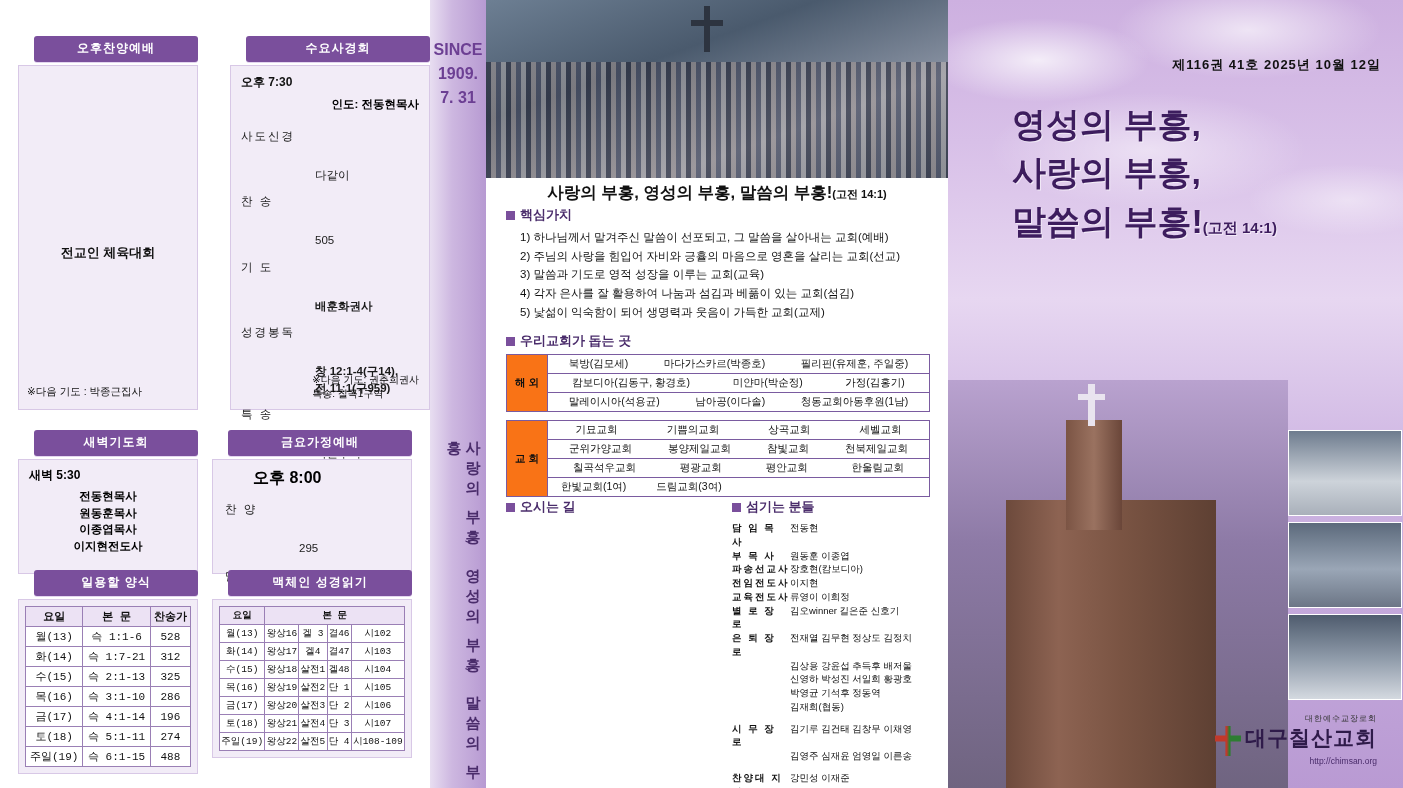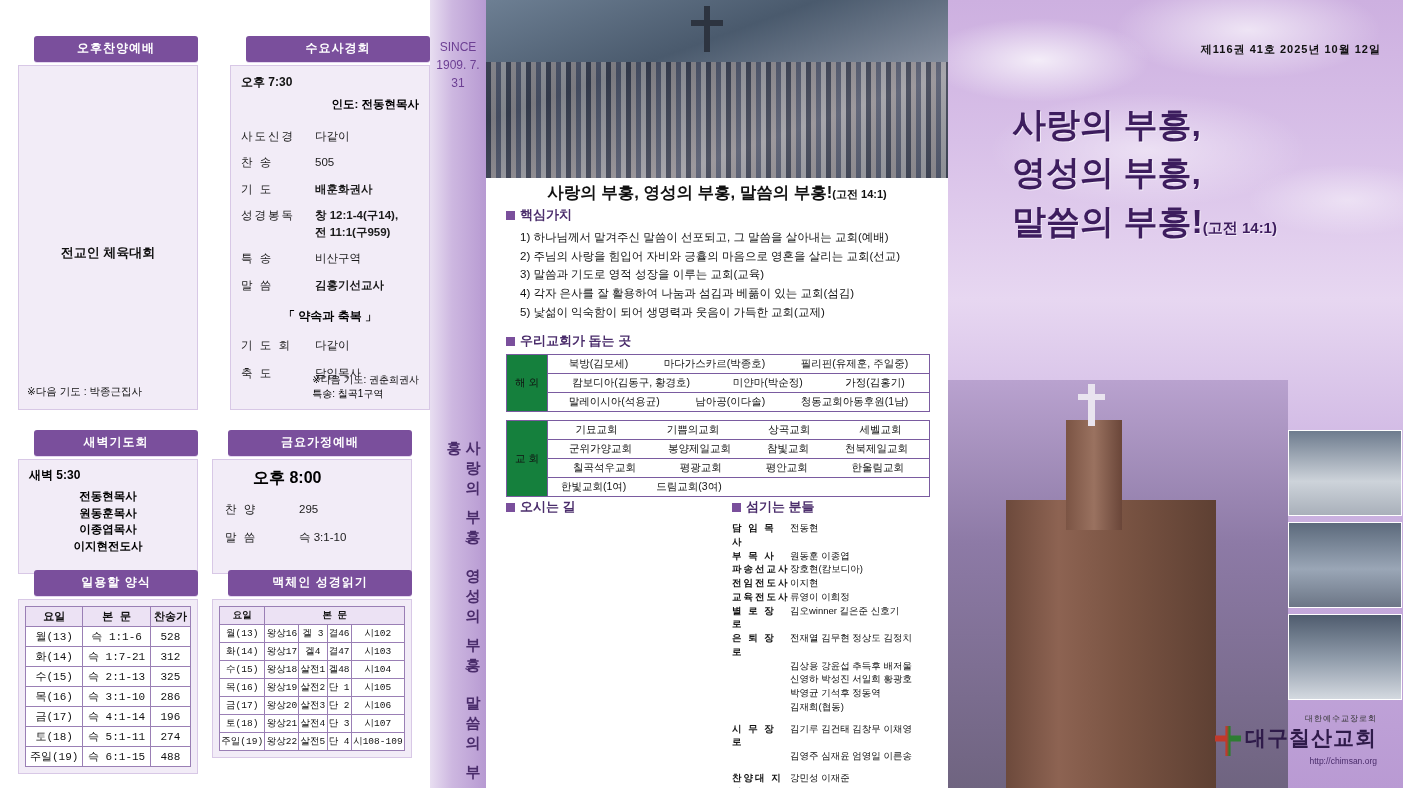--- a/index.html
+++ b/index.html
@@ -58,7 +58,7 @@
   }
   .spine-since{
     position:absolute;top:38px;left:0;width:56px;text-align:center;
-    color:#6c3f93;font-size:12px;font-weight:normal;line-height:1.5;
+    color:#6c3f93;font-size:16px;font-weight:bold;line-height:1.5;
   }
   .spine-vert{
     position:absolute;top:430px;left:14px;

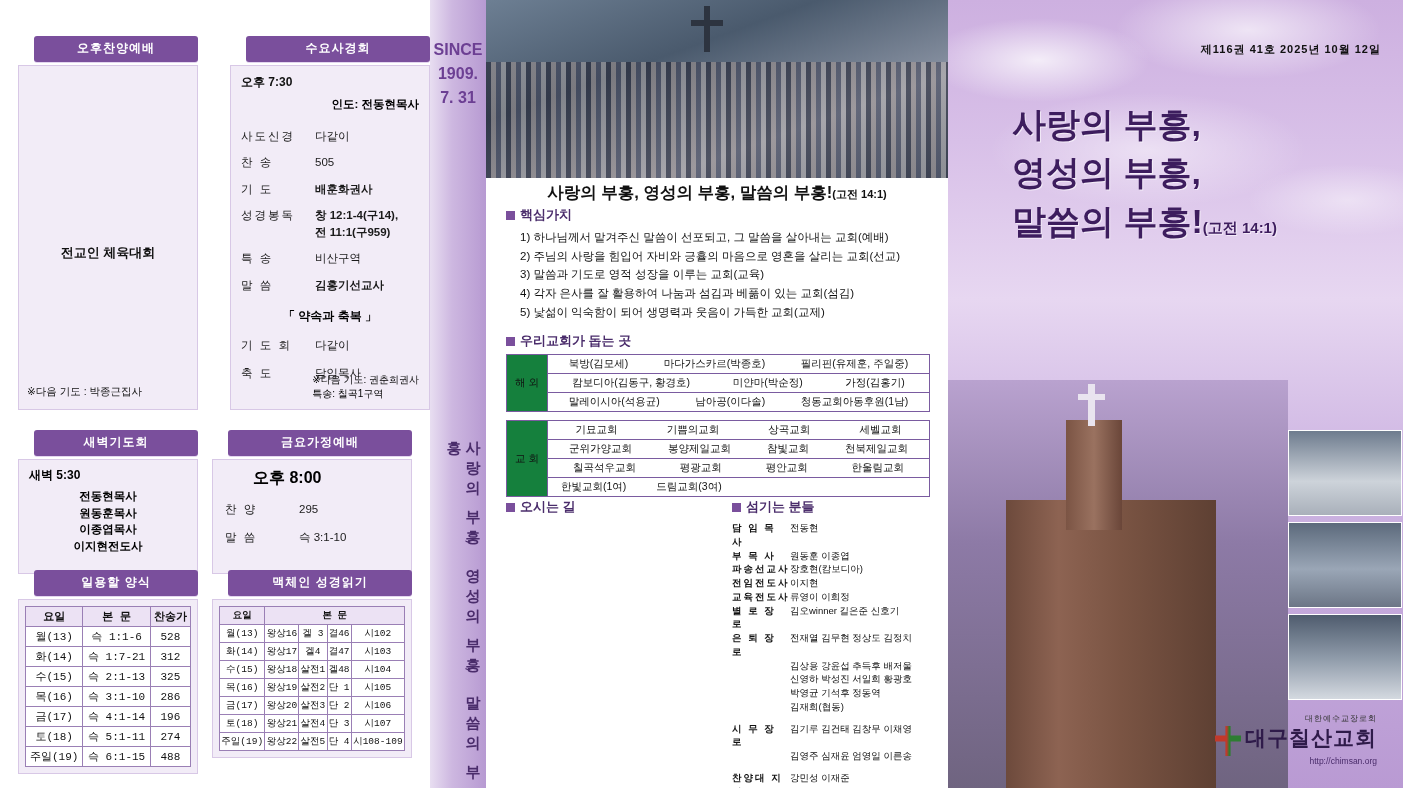--- a/index.html
+++ b/index.html
@@ -139,7 +139,7 @@
       radial-gradient(ellipse 140px 50px at 400px 200px, rgba(255,255,255,.45), rgba(255,255,255,0) 72%);
   }
   .issue{
-    position:absolute;right:22px;top:42px;font-size:11px;font-weight:bold;color:#111;letter-spacing:1px;
+    position:absolute;right:22px;top:56px;font-size:13px;font-weight:bold;color:#111;letter-spacing:1px;
   }
   .cover-title{
     position:absolute;left:64px;top:100px;width:380px;

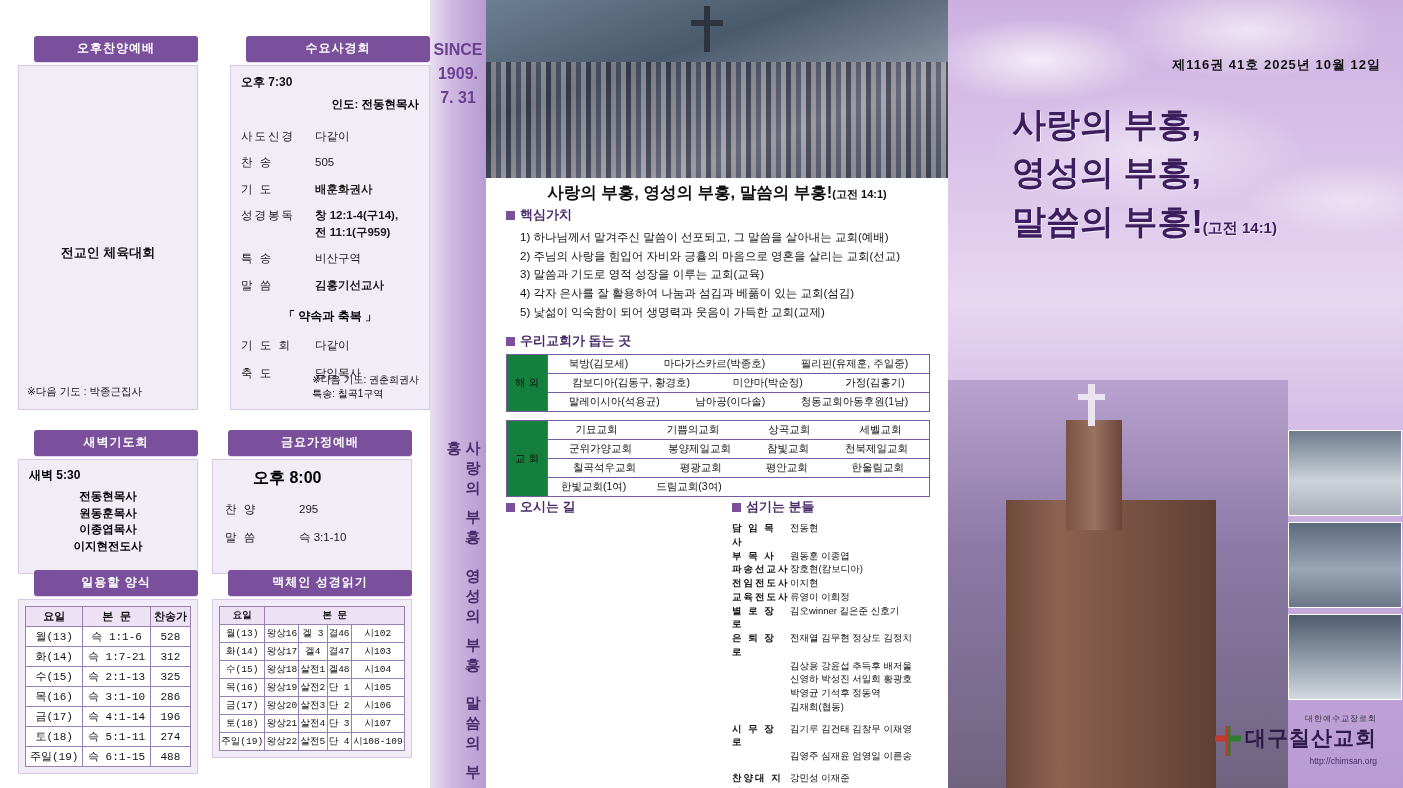--- a/index.html
+++ b/index.html
@@ -38,7 +38,7 @@
   }
   .row{display:flex;font-size:11.5px;color:#1a1a1a;line-height:1.5;}
   .row .lbl{width:74px;letter-spacing:2px;}
-  .row .val{flex:1;}
+  .row .val{flex:1;margin-top:39px;}
 
   
   table.tbl{border-collapse:collapse;width:100%;font-size:11px;font-family:Liberation Mono, monospace;}

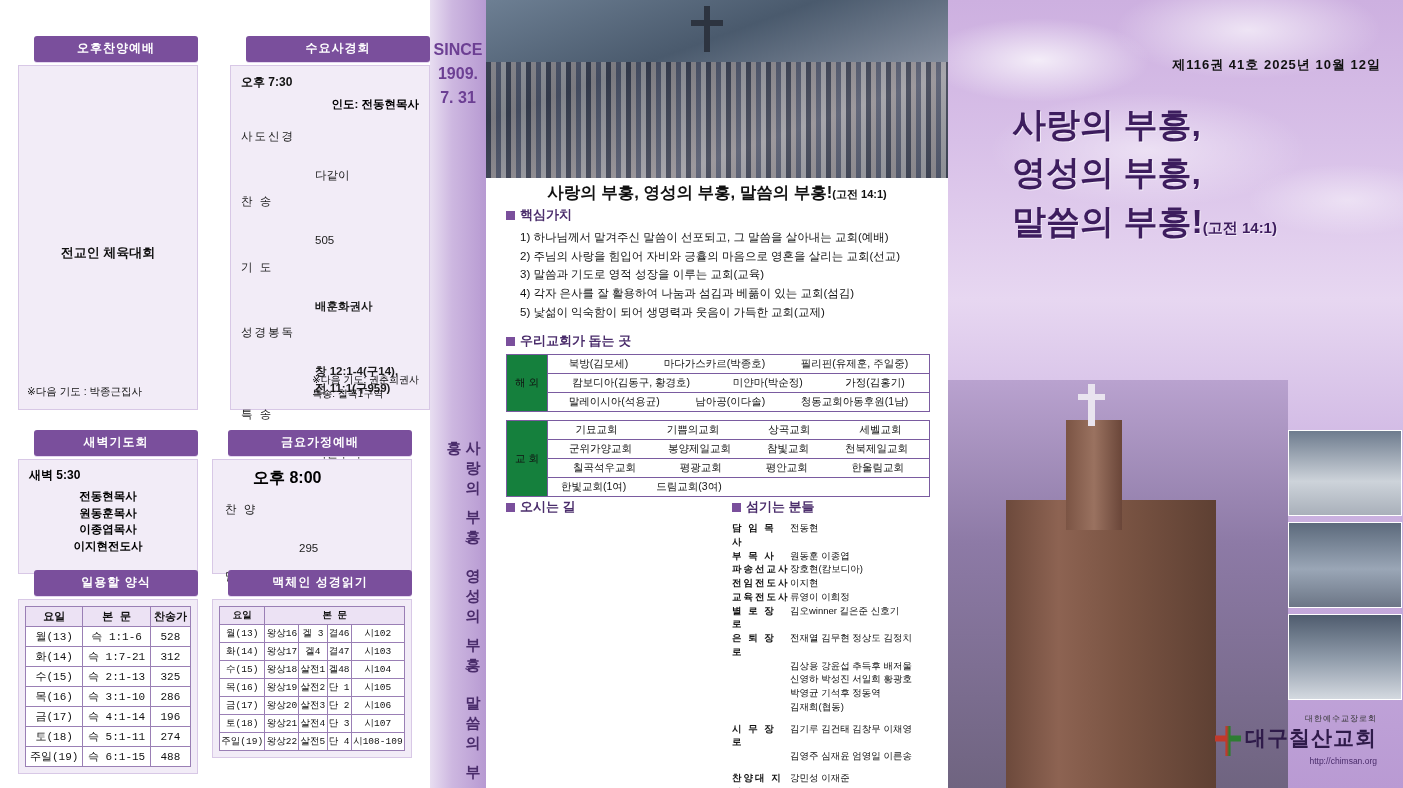--- a/index.html
+++ b/index.html
@@ -613,8 +613,8 @@
     <div class="rp-clouds"></div>
     <div class="issue">제116권 41호  2025년 10월  12일</div>
     <div class="cover-title">
+      <div>영성의 부흥,</div>
       <div>사랑의 부흥,</div>
-      <div>영성의 부흥,</div>
       <div>
         <span>말씀의 부흥!</span><span class="ref">(고전 14:1)</span>
       </div>

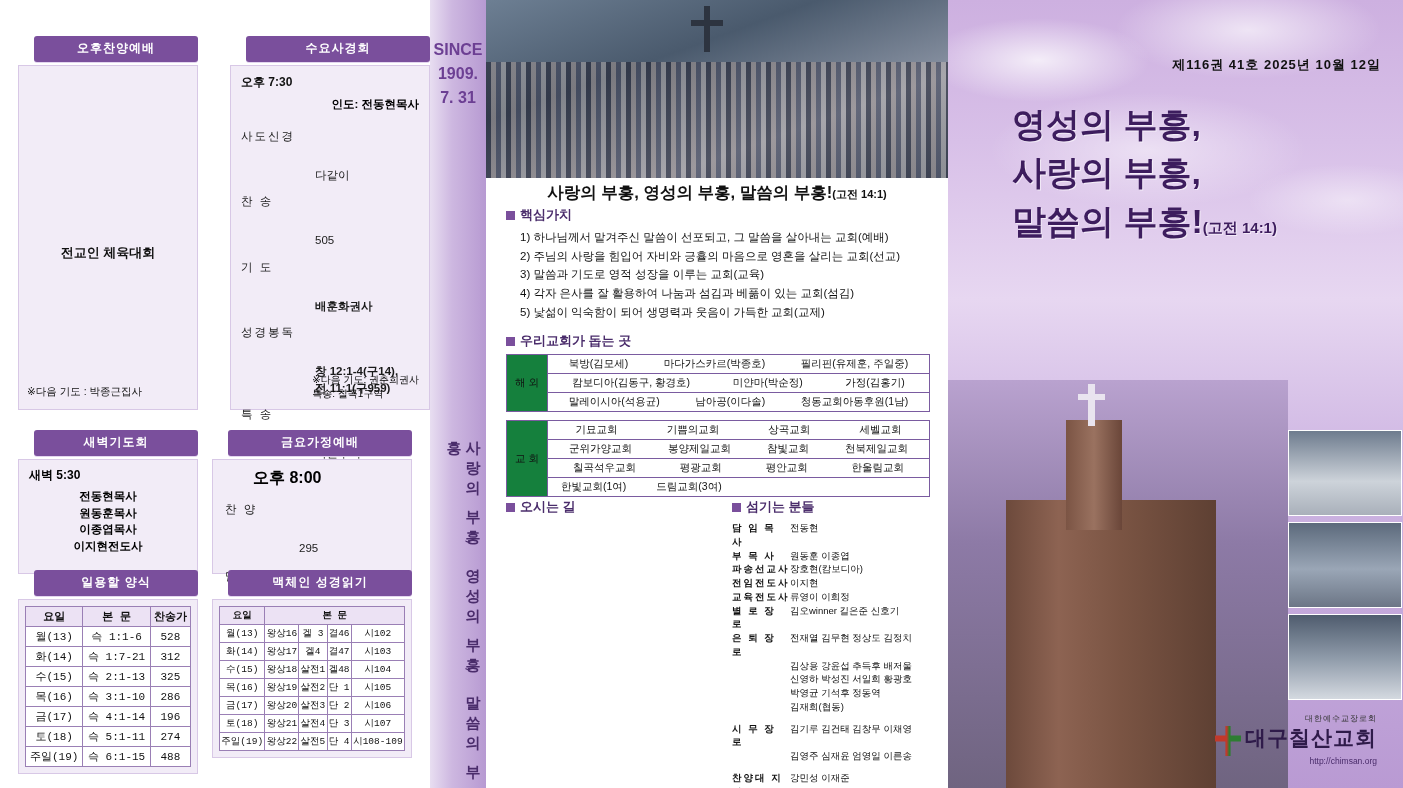--- a/index.html
+++ b/index.html
@@ -104,7 +104,7 @@
   .corevals{font-size:11.5px;line-height:1.62;color:#111;}
   table.help{border-collapse:collapse;width:100%;font-size:10.5px;}
   table.help td{border:1px solid #7a5ba0;padding:2px 3px;color:#111;}
-  table.help td.cat{width:34px;text-align:center;font-weight:normal;background:#15803d;}
+  table.help td.cat{width:34px;text-align:center;font-weight:bold;background:#f97316;}
   .help-line{display:flex;justify-content:space-around;white-space:nowrap;}
 
   

